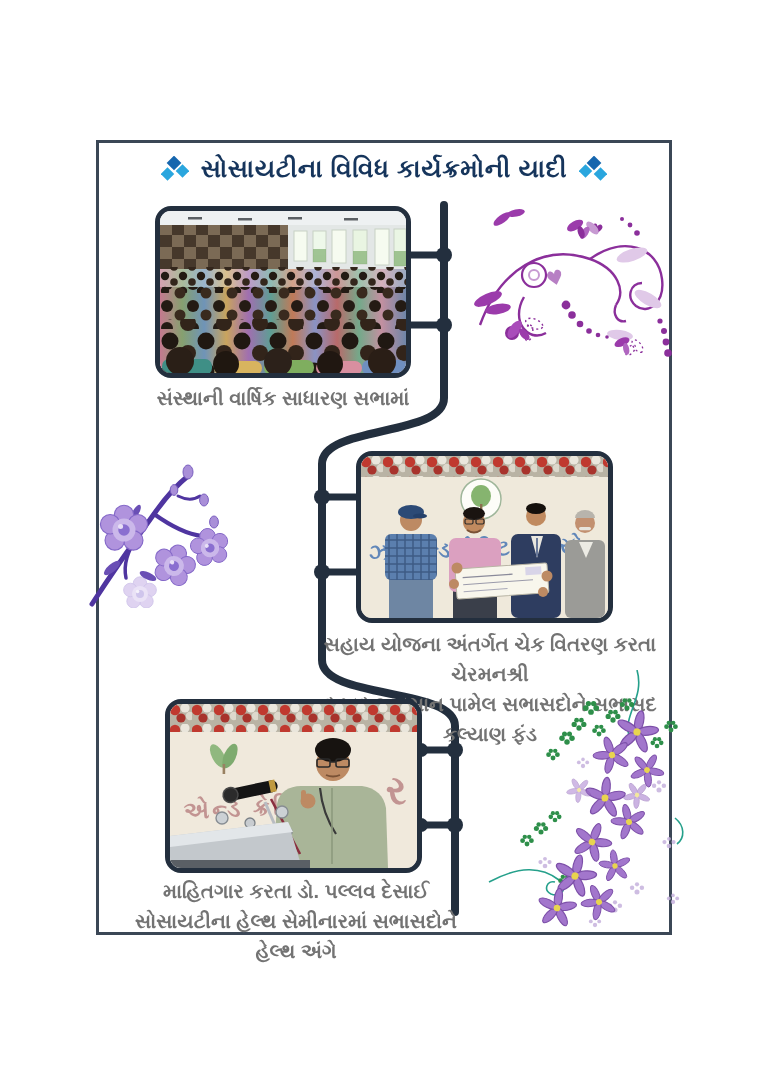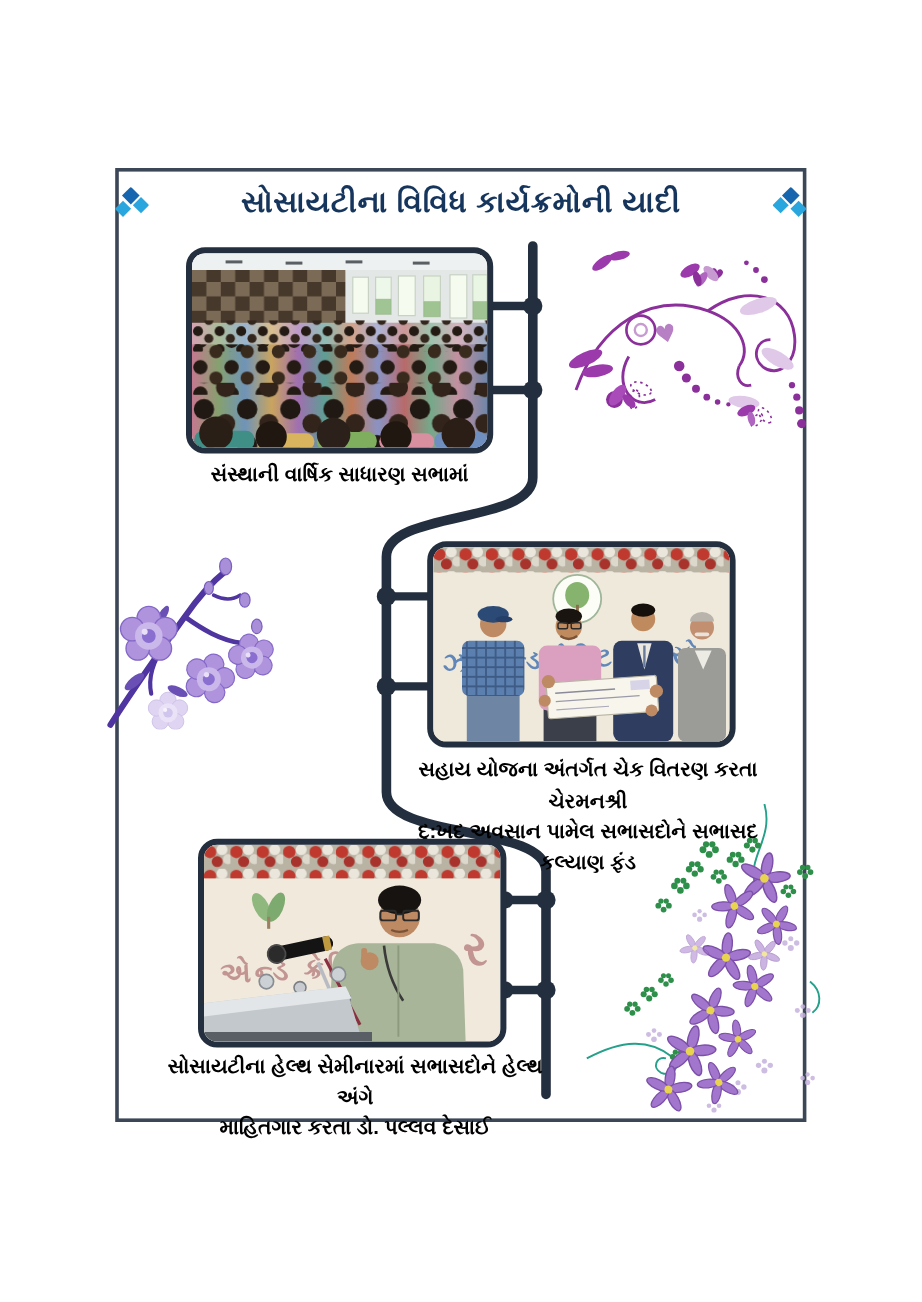--- a/index.html
+++ b/index.html
@@ -7,7 +7,7 @@
   .page{position:relative;width:768px;height:1085px;background:#ffffff;}
   .abs{position:absolute;}
   .border-box{left:96px;top:140px;width:576px;height:795px;border:3px solid #3b4756;box-sizing:border-box;z-index:1;background:transparent;}
-  .title-row{left:96px;top:147px;width:576px;height:44px;display:flex;align-items:center;justify-content:space-between;gap:12px;z-index:4;}
+  .title-row{left:96px;top:147px;width:576px;height:44px;display:flex;align-items:center;justify-content:center;gap:12px;z-index:4;}
   .page-title{color:#16355c;font-size:25px;font-weight:bold;letter-spacing:.5px;white-space:nowrap;}
   .diamond-icon{width:28px;height:26px;flex:0 0 auto;}
   .timeline-svg{left:0;top:0;width:768px;height:1085px;z-index:3;pointer-events:none;}

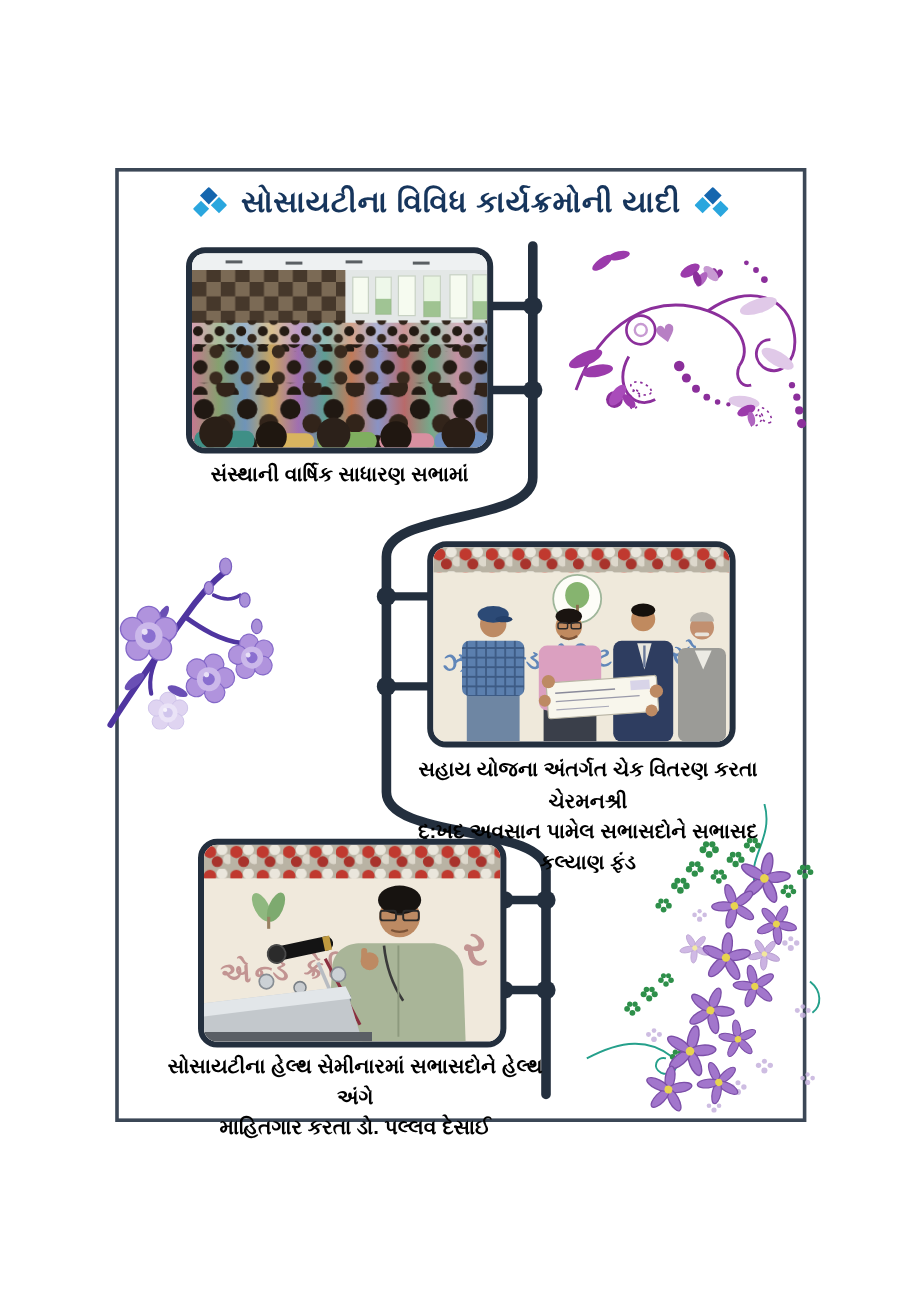--- a/index.html
+++ b/index.html
@@ -13,7 +13,7 @@
   .timeline-svg{left:0;top:0;width:768px;height:1085px;z-index:3;pointer-events:none;}
   .photo{box-sizing:border-box;border:5px solid #232f3e;border-radius:16px;overflow:hidden;background:#ddd;z-index:4;}
   .photo svg{display:block;}
-  .caption{color:#000000;font-size:17px;font-weight:bold;text-align:center;line-height:1.5;z-index:4;}
+  .caption{color:#737373;font-size:20px;font-weight:bold;text-align:center;line-height:1.5;z-index:4;}
   .orn{z-index:2;pointer-events:none;}
   .orn-c{z-index:5;}
 </style>

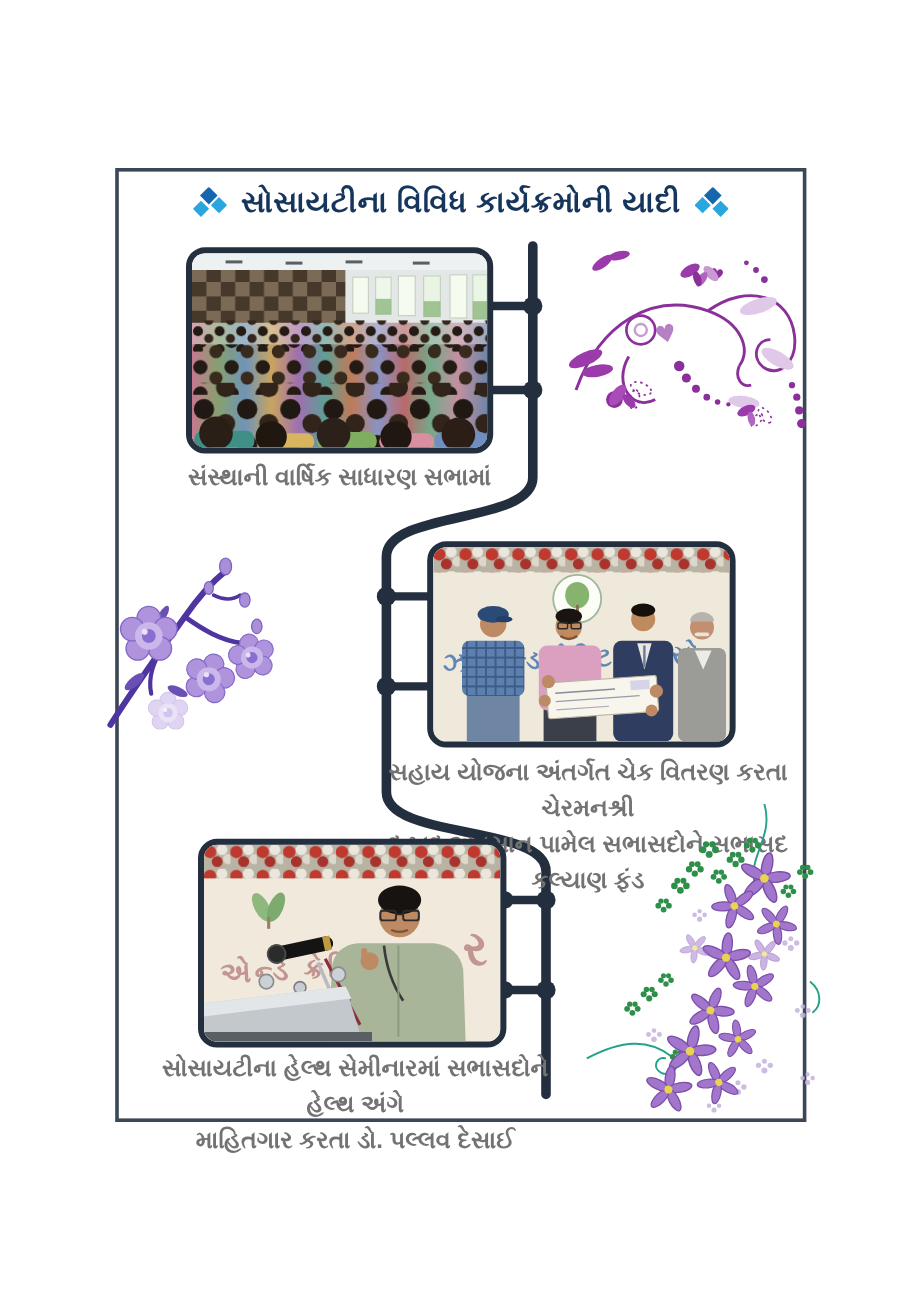--- a/index.html
+++ b/index.html
@@ -264,8 +264,8 @@
   </div>
 
   <div class="abs caption" style="left:128px;top:876px;width:336px;">
+    <div>માહિતગાર કરતા ડો. પલ્લવ દેસાઈ</div>
     <div>સોસાયટીના હેલ્થ સેમીનારમાં સભાસદોને હેલ્થ અંગે</div>
-    <div>માહિતગાર કરતા ડો. પલ્લવ દેસાઈ</div>
   </div>
 
   <svg class="abs orn" style="left:472px;top:203px;" width="200" height="162" viewBox="0 0 200 162">

